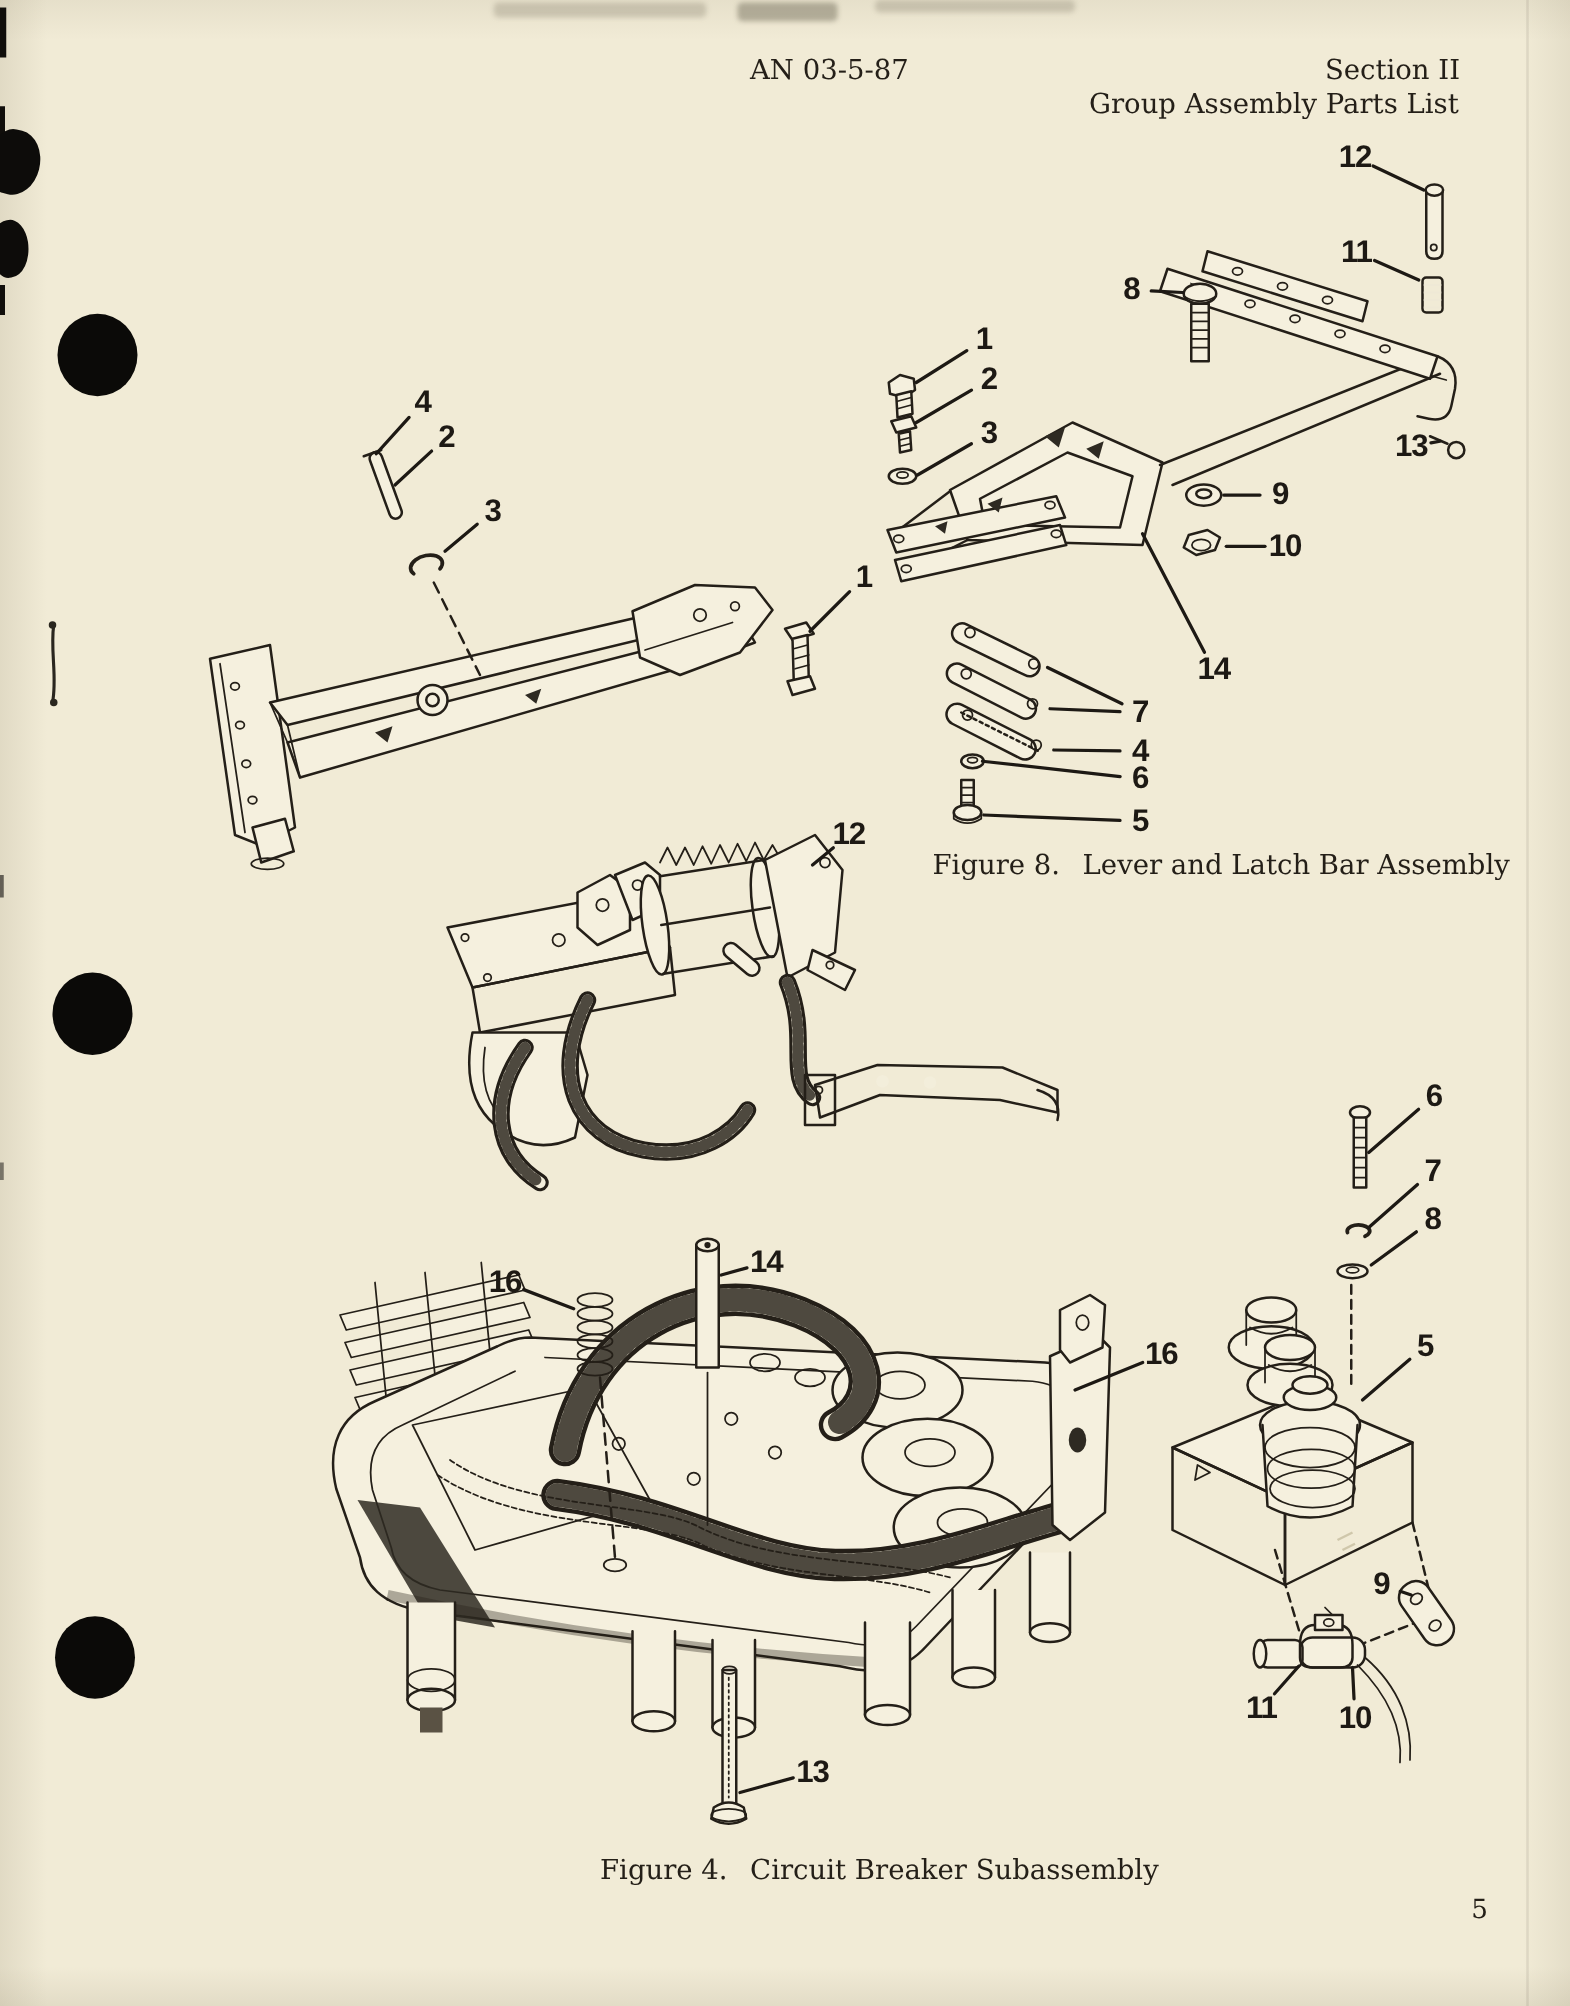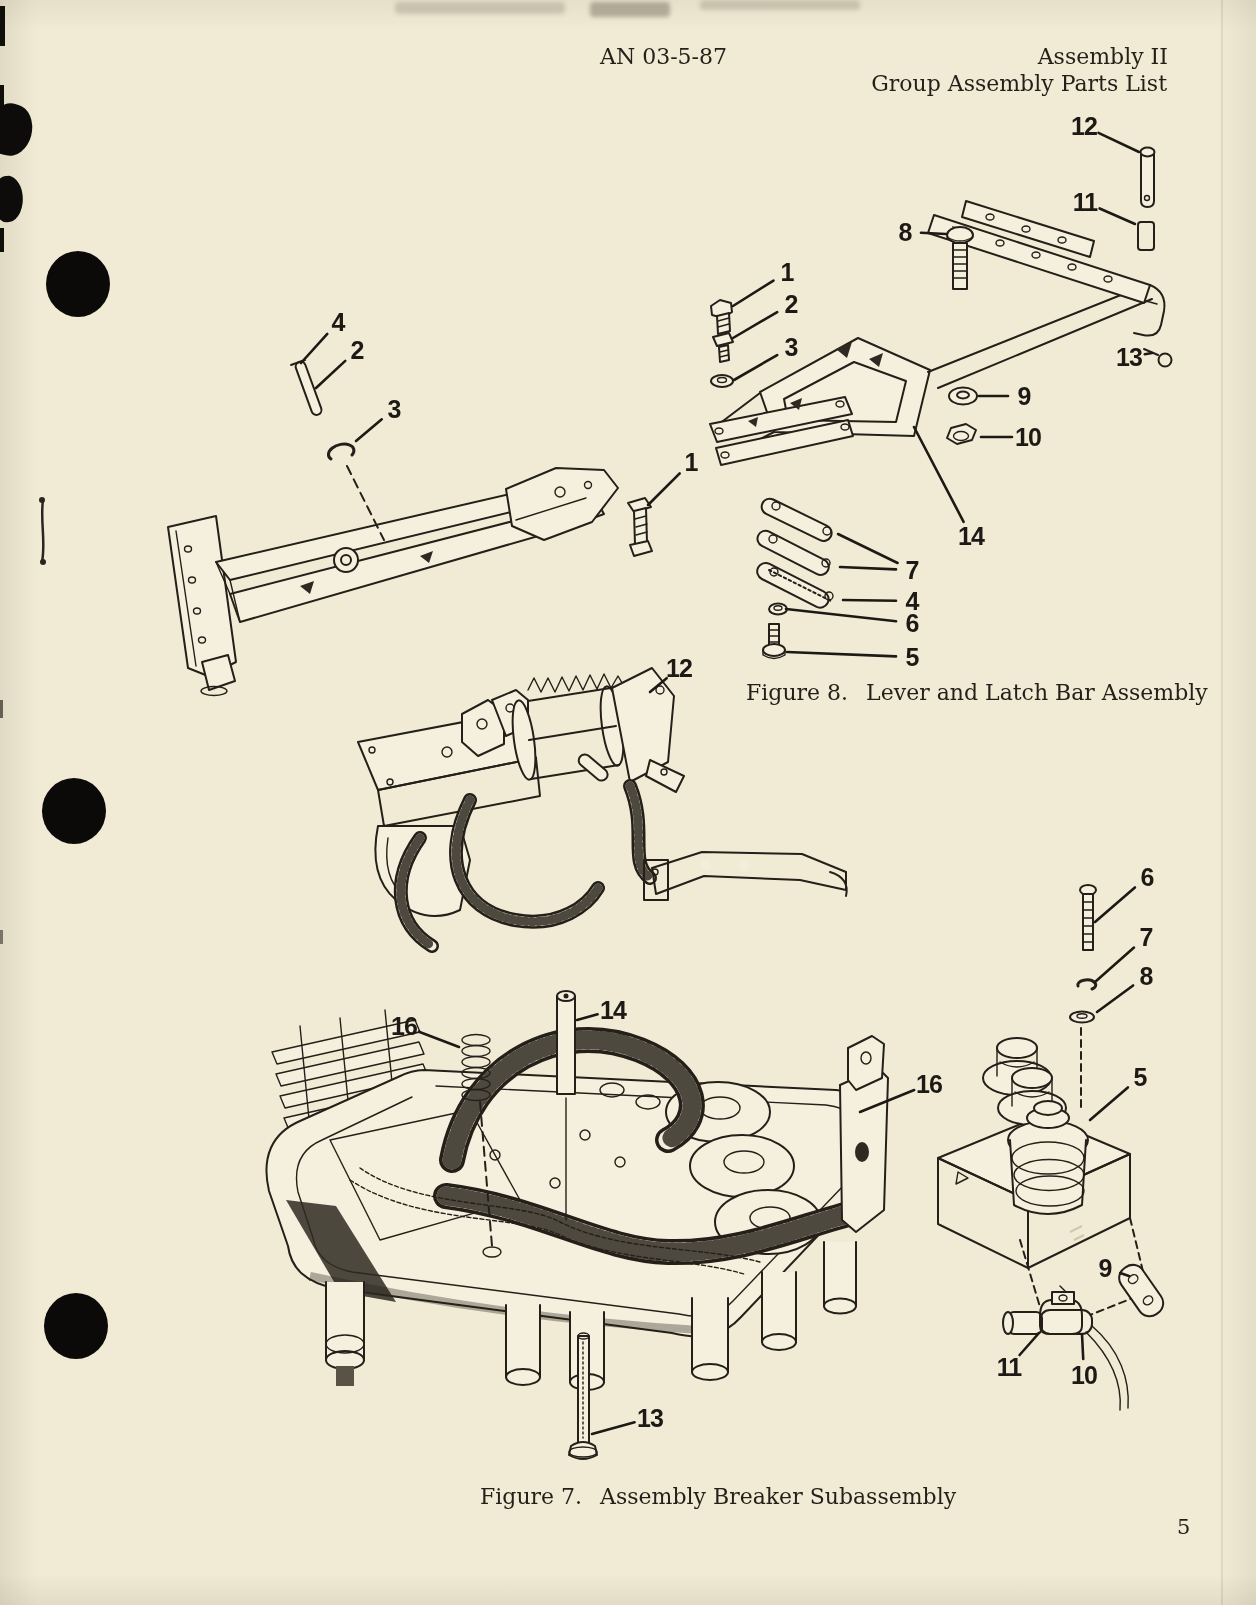--- a/index.html
+++ b/index.html
@@ -50,7 +50,7 @@
 <div id="paper-vignette"></div>
 
 <div class="doc-text" style="left:600px;top:44px;">AN 03-5-87</div>
-<div class="doc-text" style="right:88px;top:44px;">Assembly II</div>
+<div class="doc-text" style="right:88px;top:44px;">Section II</div>
 <div class="doc-text" style="right:89px;top:71px;">Group Assembly Parts List</div>
 
 <div class="doc-text caption" style="left:746px;top:680px;">

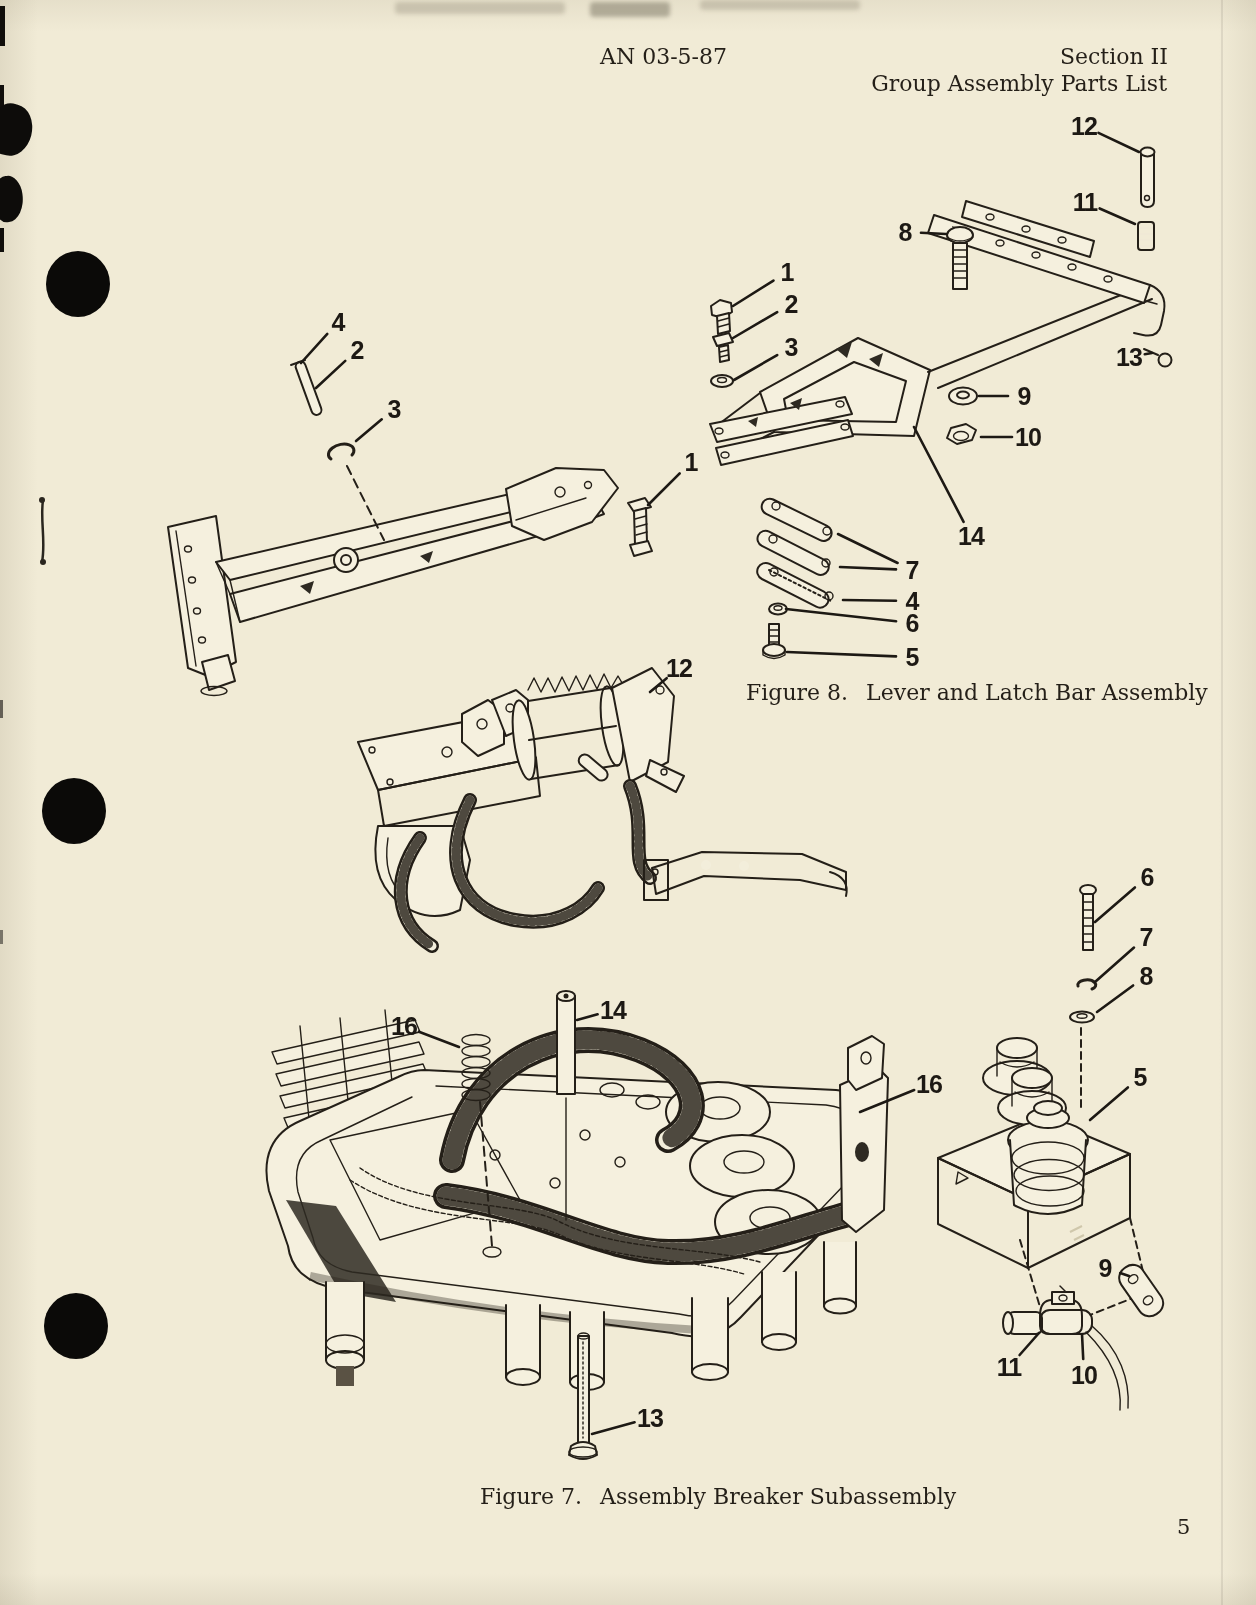--- a/index.html
+++ b/index.html
@@ -57,7 +57,7 @@
   <span class="cap-label">Figure 8.</span><span>Lever and Latch Bar Assembly</span>
 </div>
 <div class="doc-text caption" style="left:480px;top:1484px;">
-  <span class="cap-label">Figure 7.</span><span>Assembly Breaker Subassembly</span>
+  <span class="cap-label">Figure 4.</span><span>Assembly Breaker Subassembly</span>
 </div>
 
 <div class="doc-text" style="left:1177px;top:1515px;font-size:21px;">5</div>

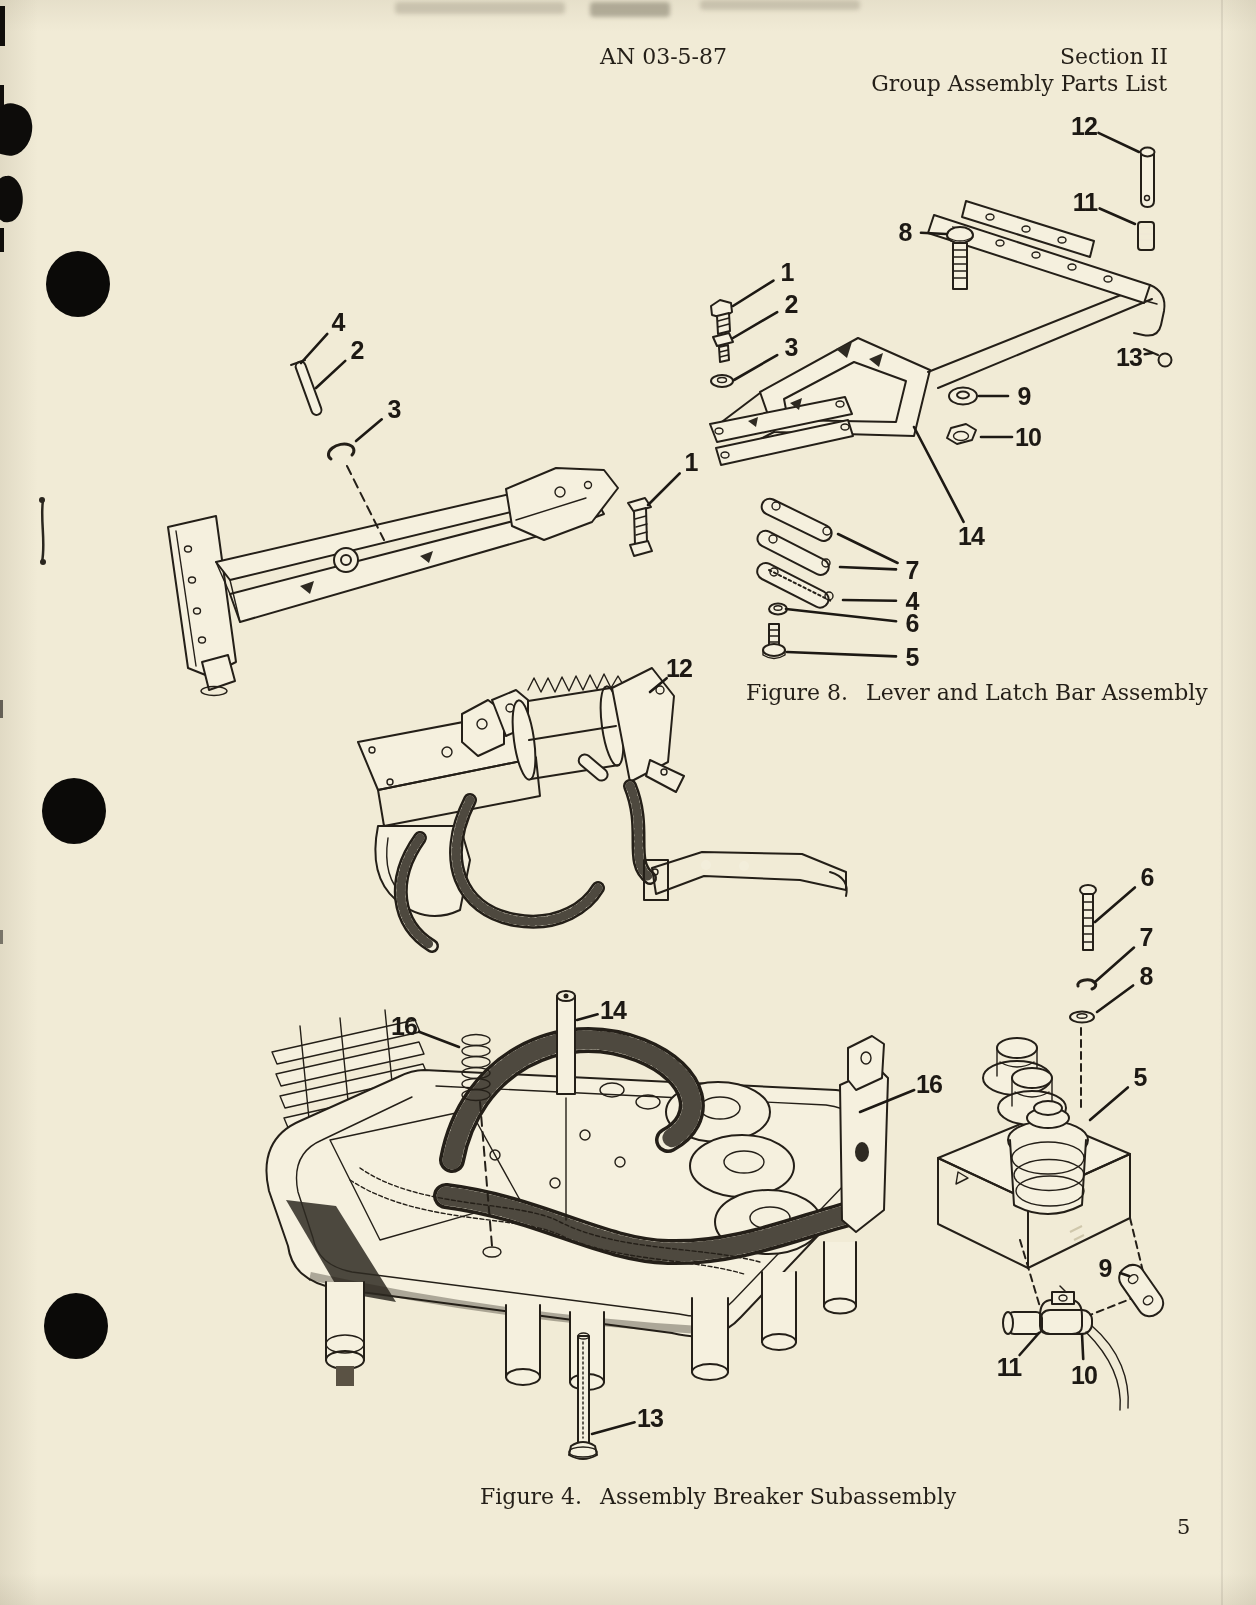--- a/index.html
+++ b/index.html
@@ -57,7 +57,7 @@
   <span class="cap-label">Figure 8.</span><span>Lever and Latch Bar Assembly</span>
 </div>
 <div class="doc-text caption" style="left:480px;top:1484px;">
-  <span class="cap-label">Figure 4.</span><span>Assembly Breaker Subassembly</span>
+  <span class="cap-label">Figure 4.</span><span>Circuit Breaker Subassembly</span>
 </div>
 
 <div class="doc-text" style="left:1177px;top:1515px;font-size:21px;">5</div>

